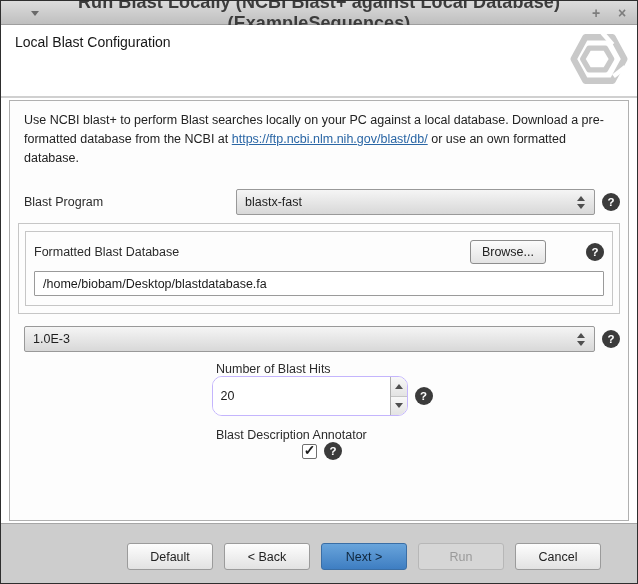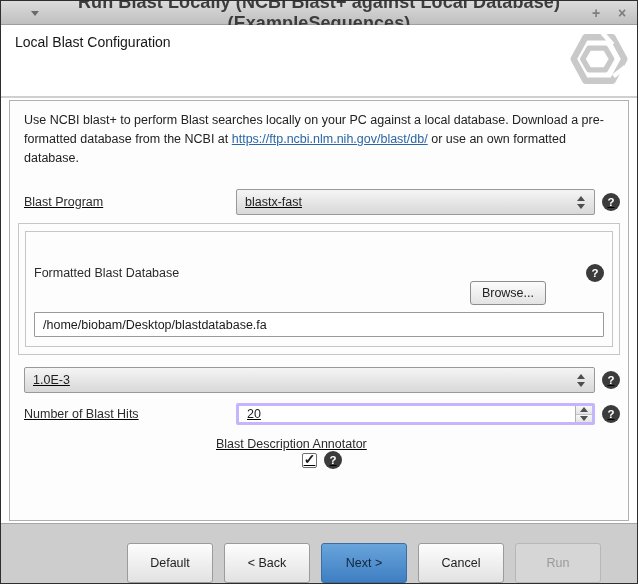--- a/index.html
+++ b/index.html
@@ -81,7 +81,6 @@
   .row {
     display: flex; align-items: center;
     margin: 0 2px 0 8px;
-    text-decoration: underline;
   }
   .row-program   { margin-top: 21px; }
   .row-evalue    { margin-top: 12px; }

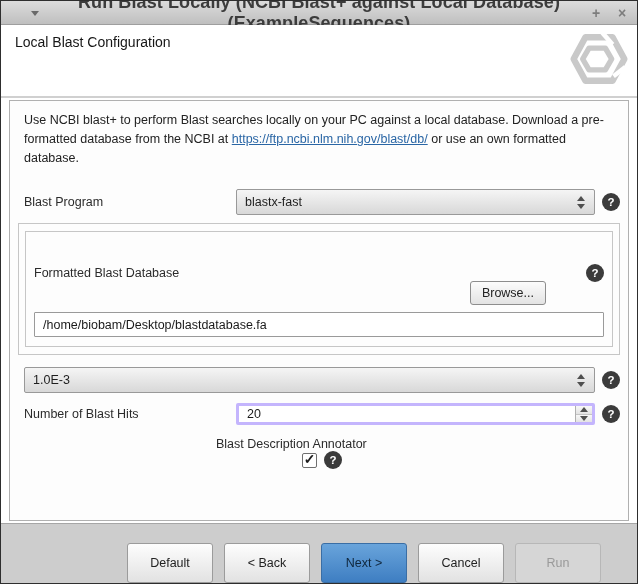--- a/index.html
+++ b/index.html
@@ -152,7 +152,6 @@
     font-size: 12.5px; color: #222;
     font-family: "Liberation Sans", sans-serif;
     cursor: pointer;
-    margin-top: 41px;
   }
   .db-field {
     margin-top: 7px; height: 25px; width: 100%;

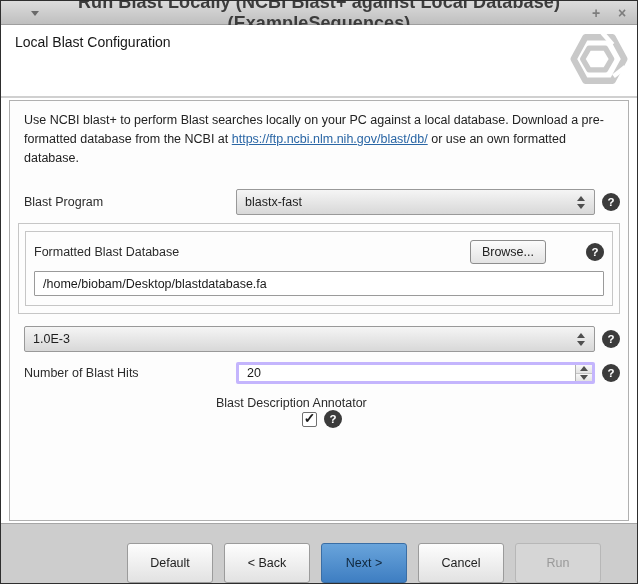--- a/index.html
+++ b/index.html
@@ -84,7 +84,7 @@
   }
   .row-program   { margin-top: 21px; }
   .row-evalue    { margin-top: 12px; }
-  .row-hits      { margin-top: 10px; }
+  .row-hits      { margin-top: 10px; flex-direction: column; }
   .row-annotator { margin-top: 12px; flex-direction: column; }
   .flabel {
     width: 212px; flex-shrink: 0;

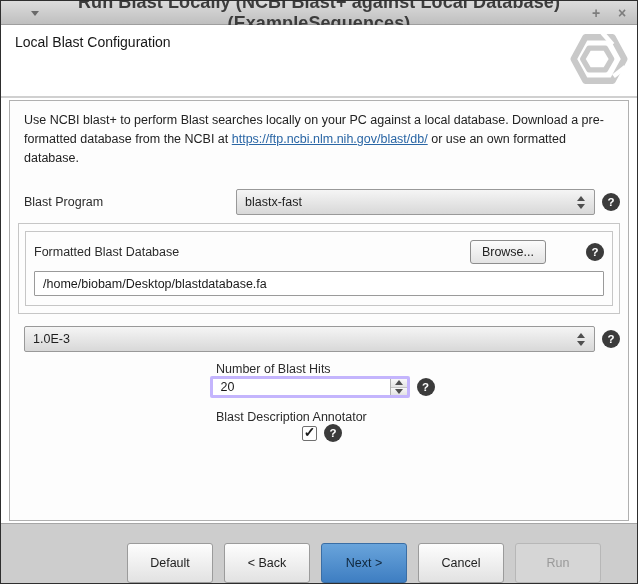--- a/index.html
+++ b/index.html
@@ -163,8 +163,8 @@
 
   
   .spinner {
-    flex: 1; height: 22px;
-    border: 3px solid #c4b5fd; border-radius: 2px;
+    flex: 1; height: 40px;
+    border: 1px solid #c4b5fd; border-radius: 10px;
     background: #fff;
     display: flex; overflow: hidden;
   }

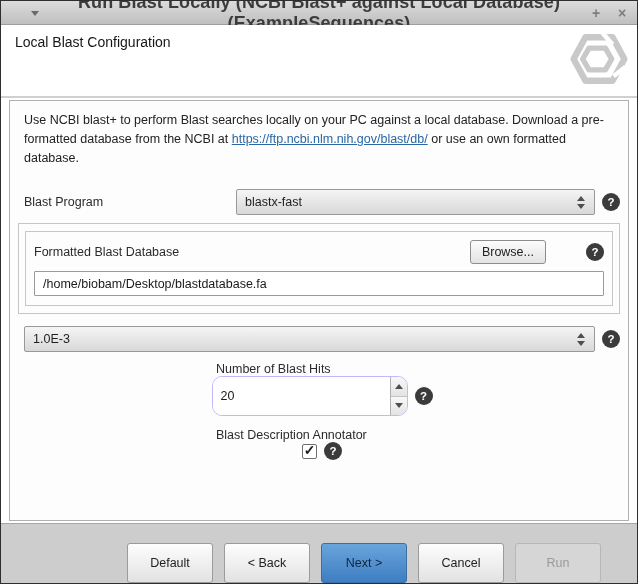--- a/index.html
+++ b/index.html
@@ -207,7 +207,7 @@
     display: flex; gap: 11px;
   }
   .btn {
-    min-width: 86px; height: 40px; padding: 0 14px;
+    min-width: 86px; height: 27px; padding: 0 14px;
     font-size: 12.5px; color: #222;
     font-family: "Liberation Sans", sans-serif;
     background: linear-gradient(#fdfdfd, #e2e2e2);

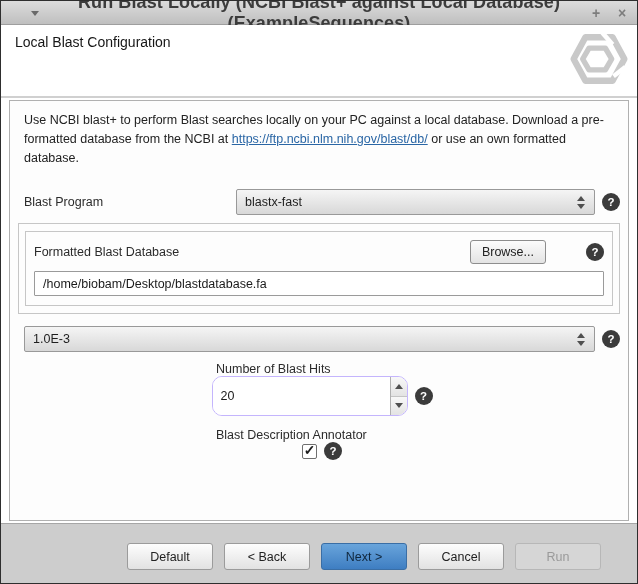--- a/index.html
+++ b/index.html
@@ -340,8 +340,8 @@
       <button class="btn">Default</button>
       <button class="btn">&lt; Back</button>
       <button class="btn primary">Next &gt;</button>
+      <button class="btn disabled" disabled="">Run</button>
       <button class="btn">Cancel</button>
-      <button class="btn disabled" disabled="">Run</button>
     </div>
   </div>
 

